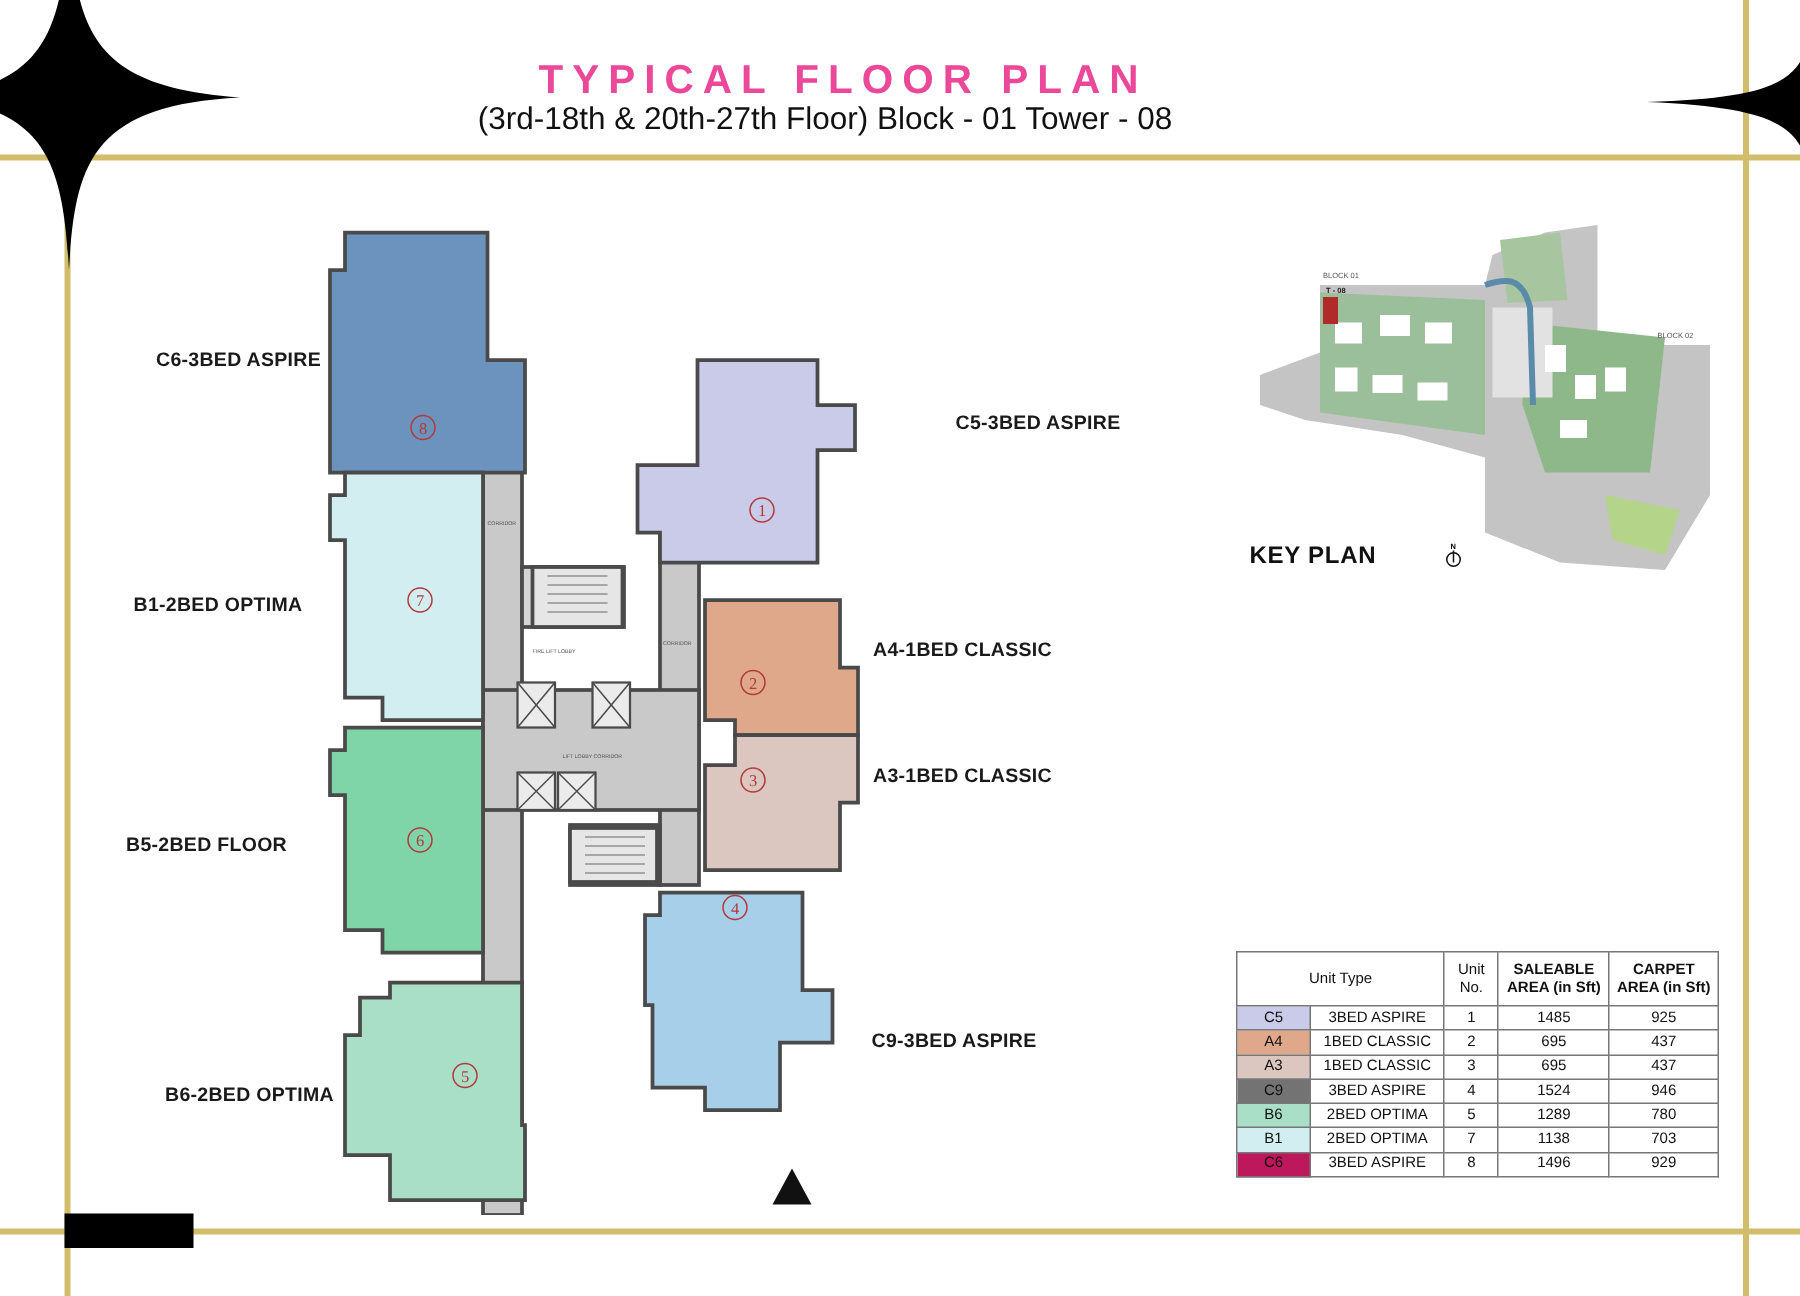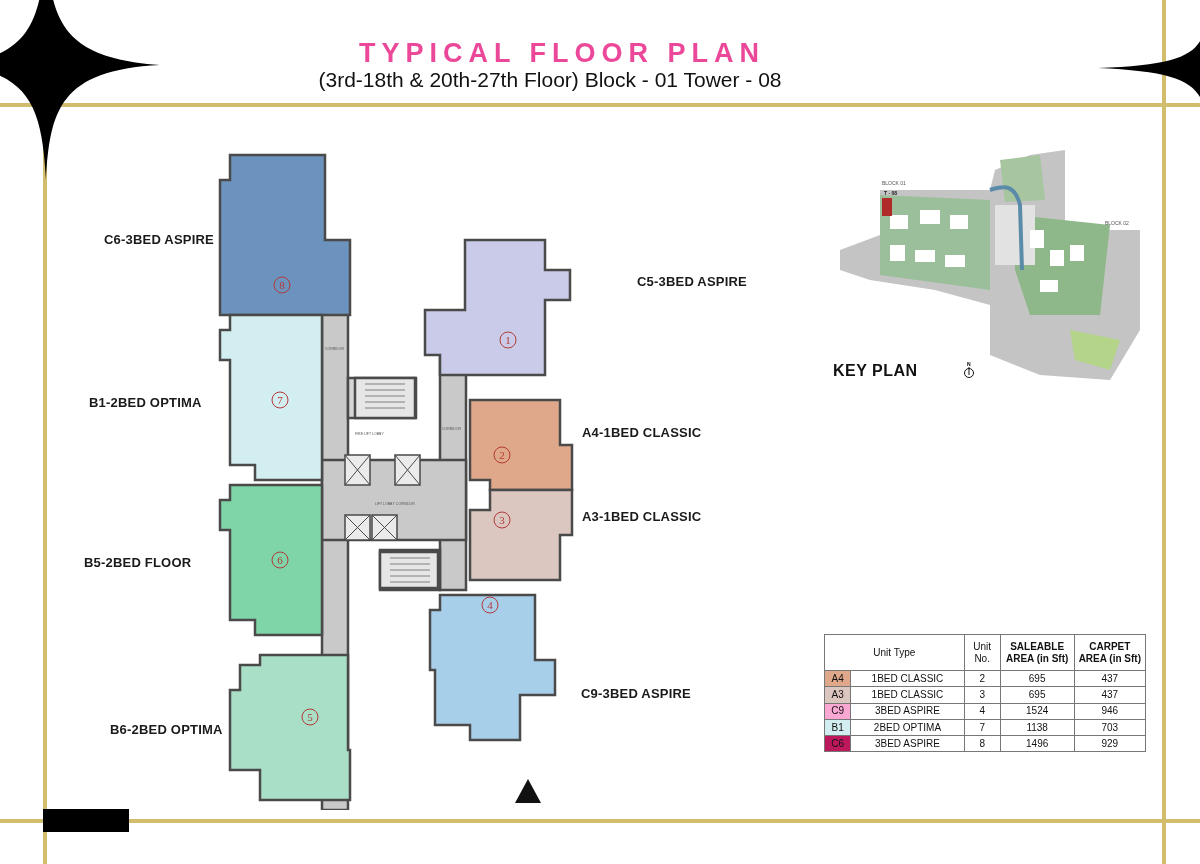--- a/index.html
+++ b/index.html
@@ -194,6 +194,13 @@
   </thead>
   <tbody>
     <tr>
+      <td style="background:#c9cbe8;width:49px;">C5</td>
+      <td>3BED ASPIRE</td>
+      <td>1</td>
+      <td>1485</td>
+      <td>925</td>
+    </tr>
+    <tr>
       <td style="background:#e0a88a;margin-top:43px;">A4</td>
       <td>1BED CLASSIC</td>
       <td>2</td>

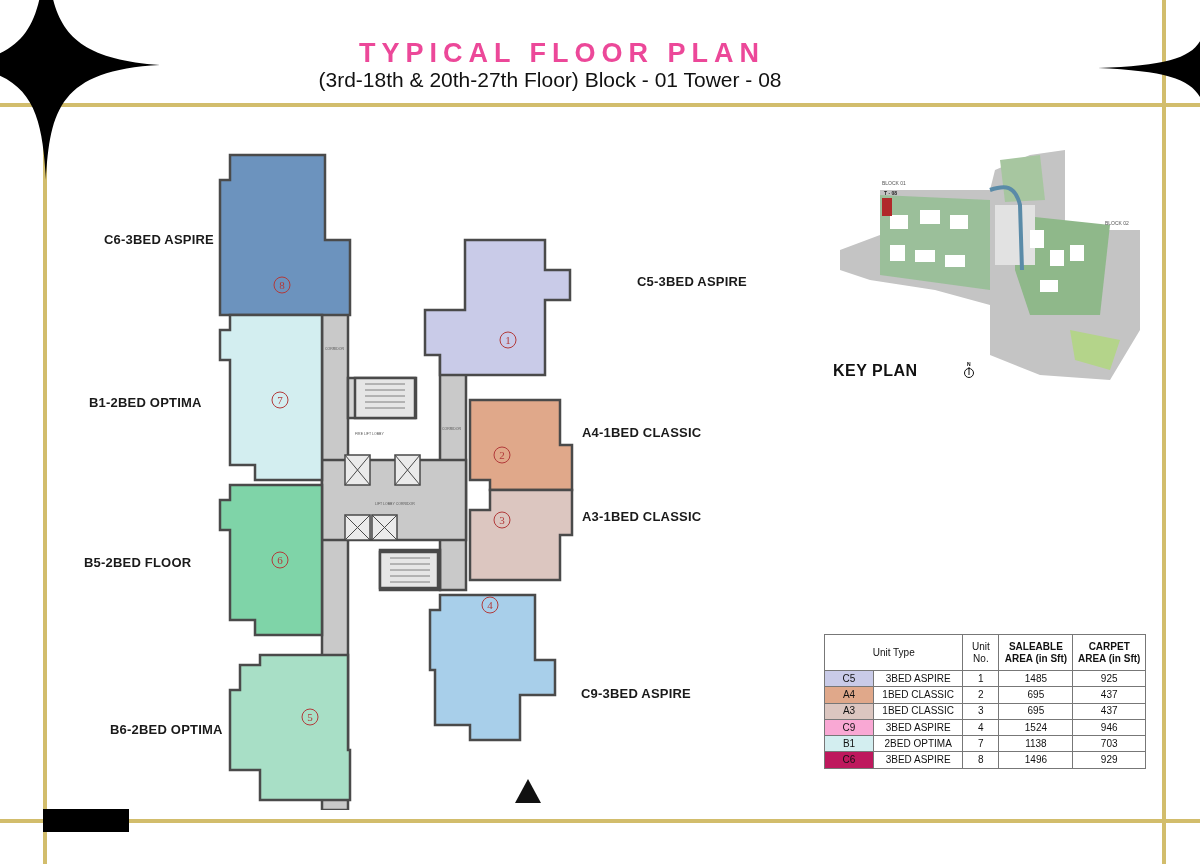--- a/index.html
+++ b/index.html
@@ -215,7 +215,7 @@
       <td>437</td>
     </tr>
     <tr>
-      <td style="background:#f9a8d4;">C9</td>
+      <td style="background:#737373;">C9</td>
       <td>3BED ASPIRE</td>
       <td>4</td>
       <td>1524</td>

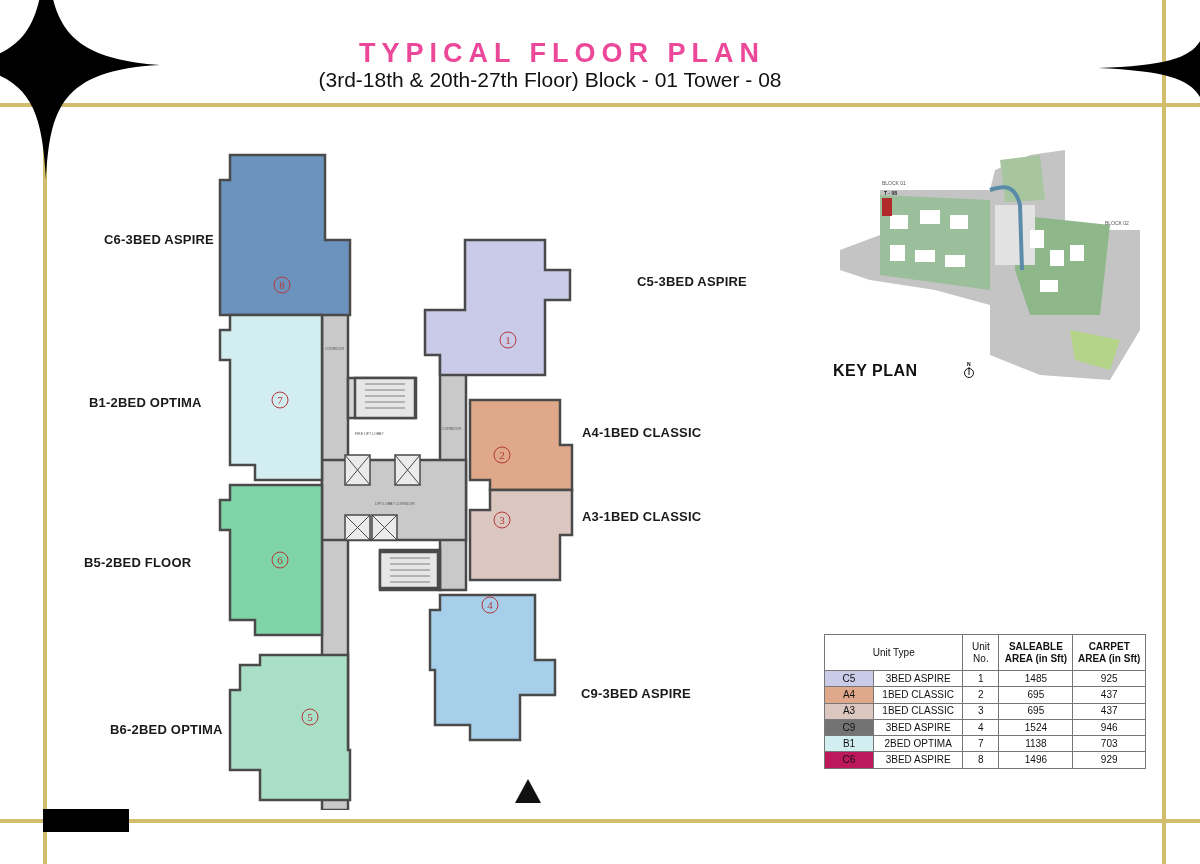--- a/index.html
+++ b/index.html
@@ -222,6 +222,13 @@
       <td>946</td>
     </tr>
     <tr>
+      <td style="background:#a8dfc6;">B6</td>
+      <td>2BED OPTIMA</td>
+      <td>5</td>
+      <td>1289</td>
+      <td>780</td>
+    </tr>
+    <tr>
       <td style="background:#d3eef0;">B1</td>
       <td>2BED OPTIMA</td>
       <td>7</td>

